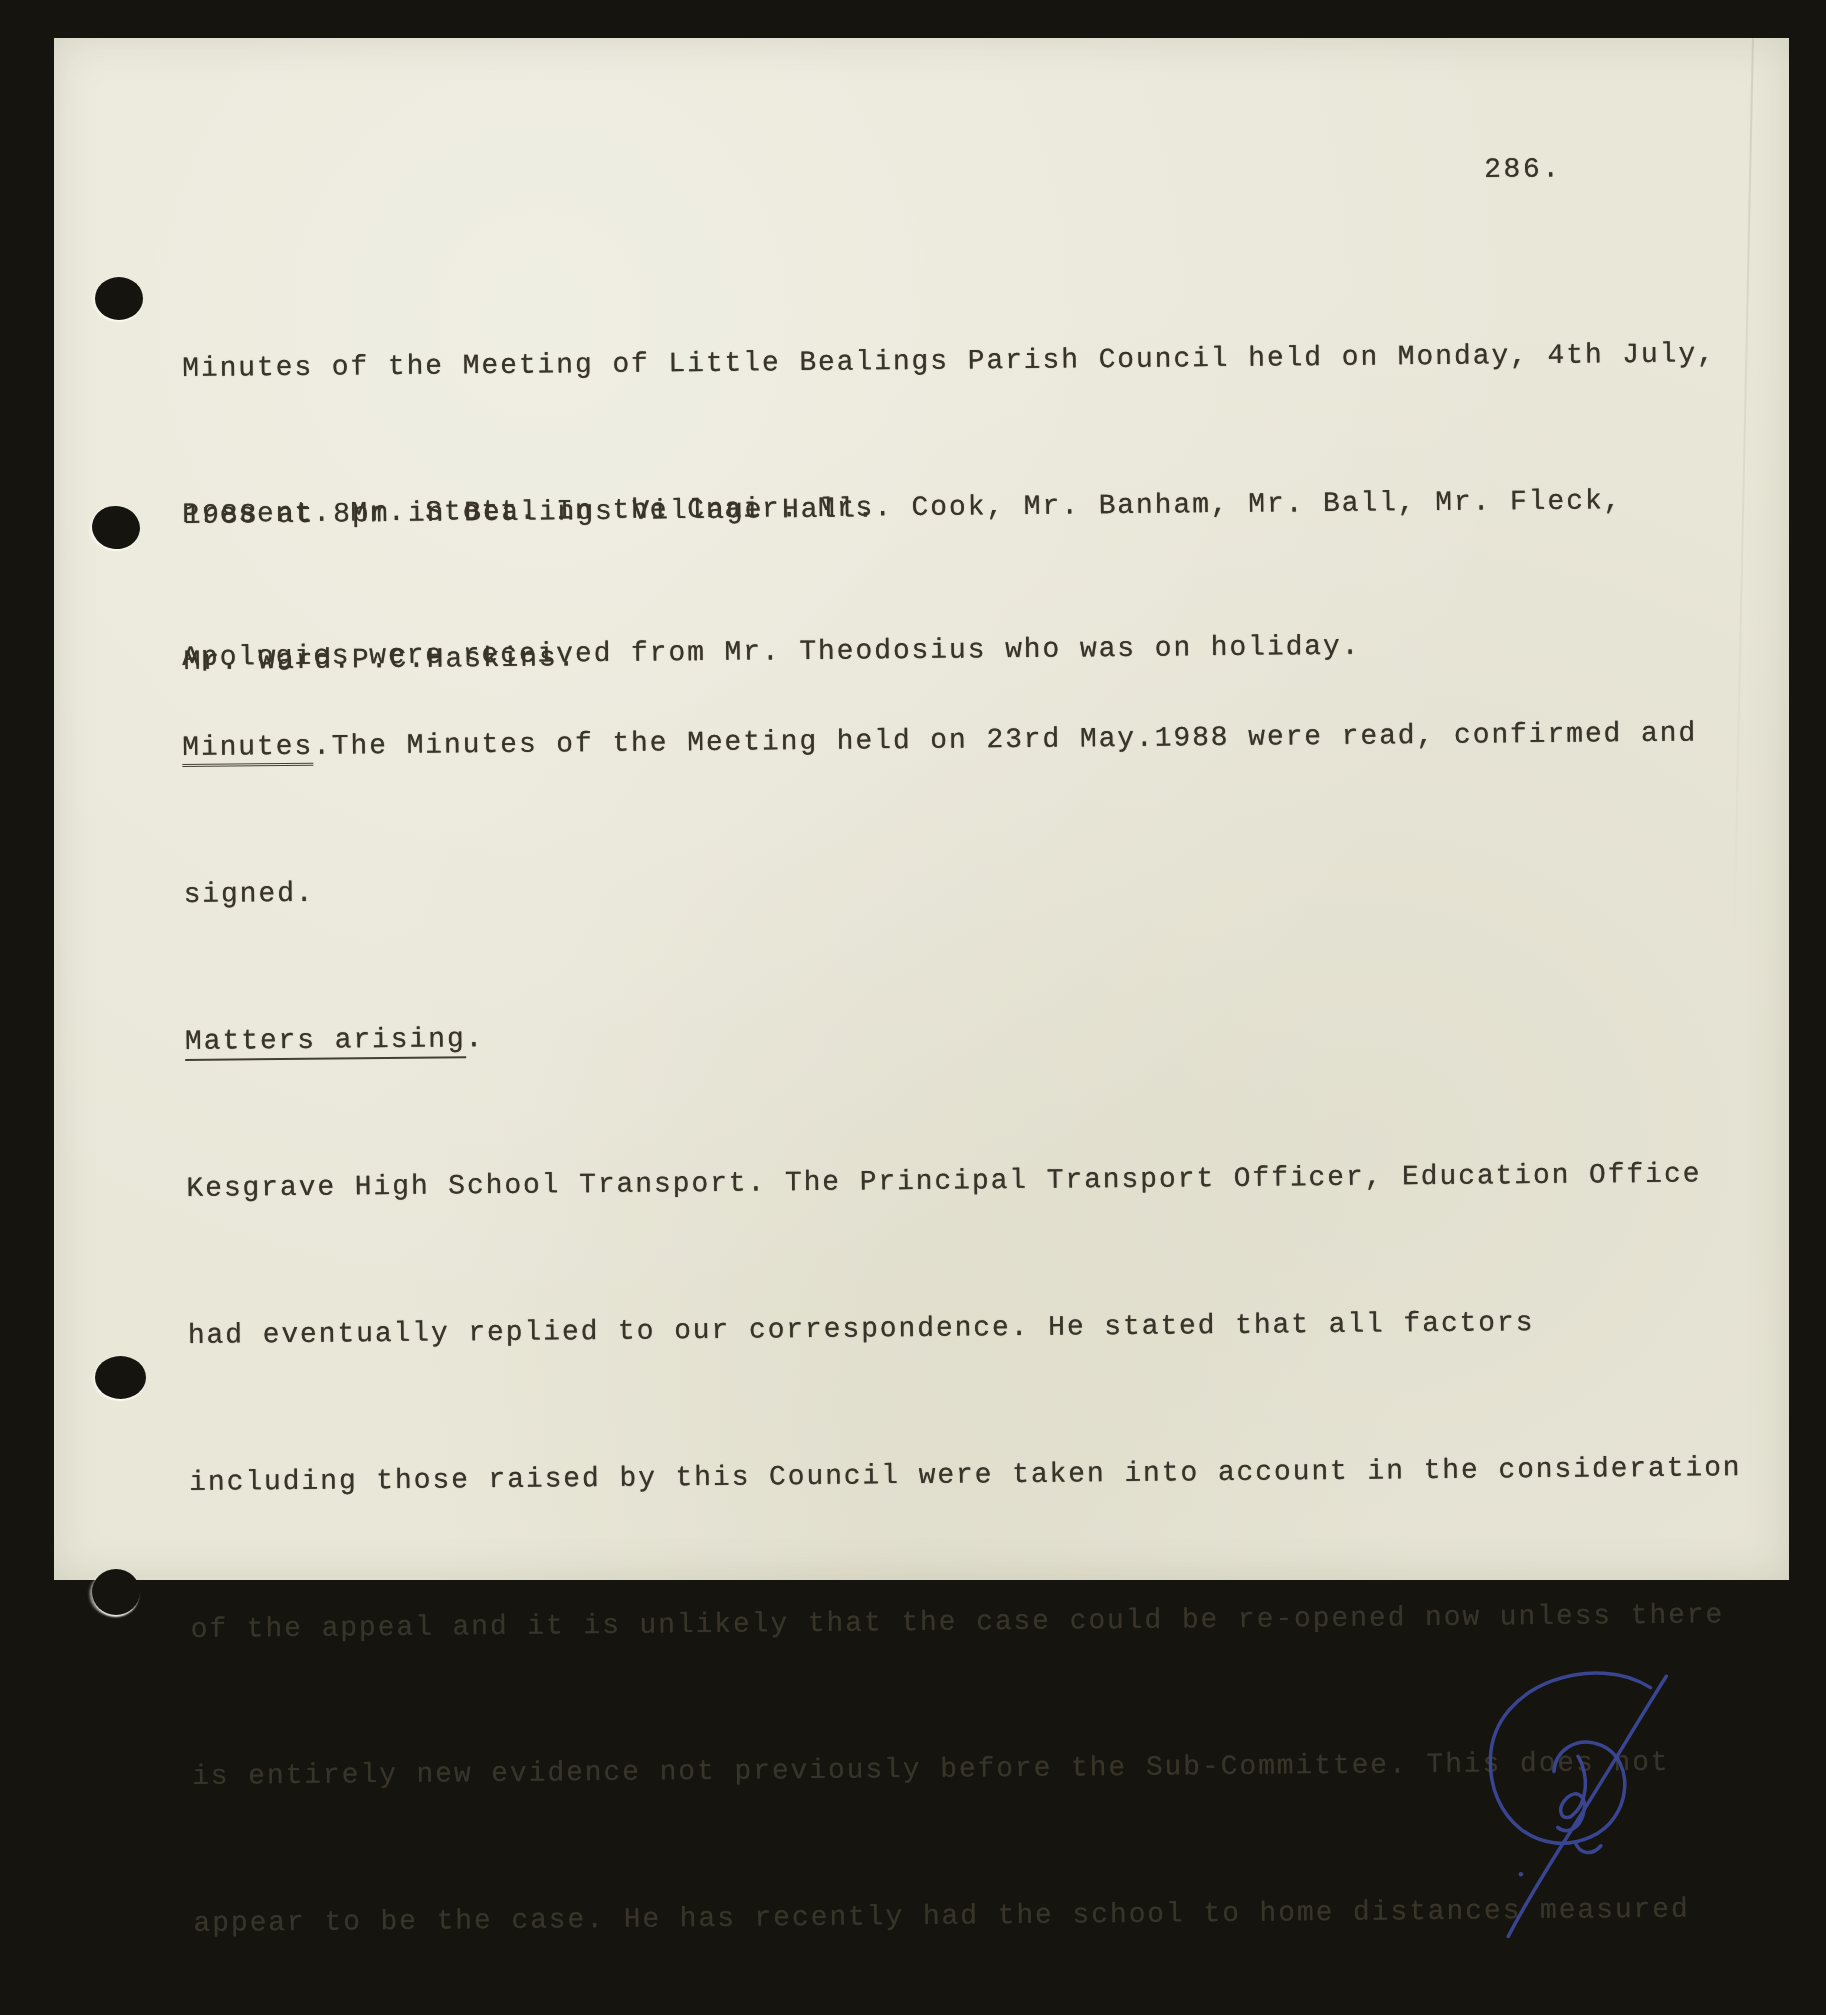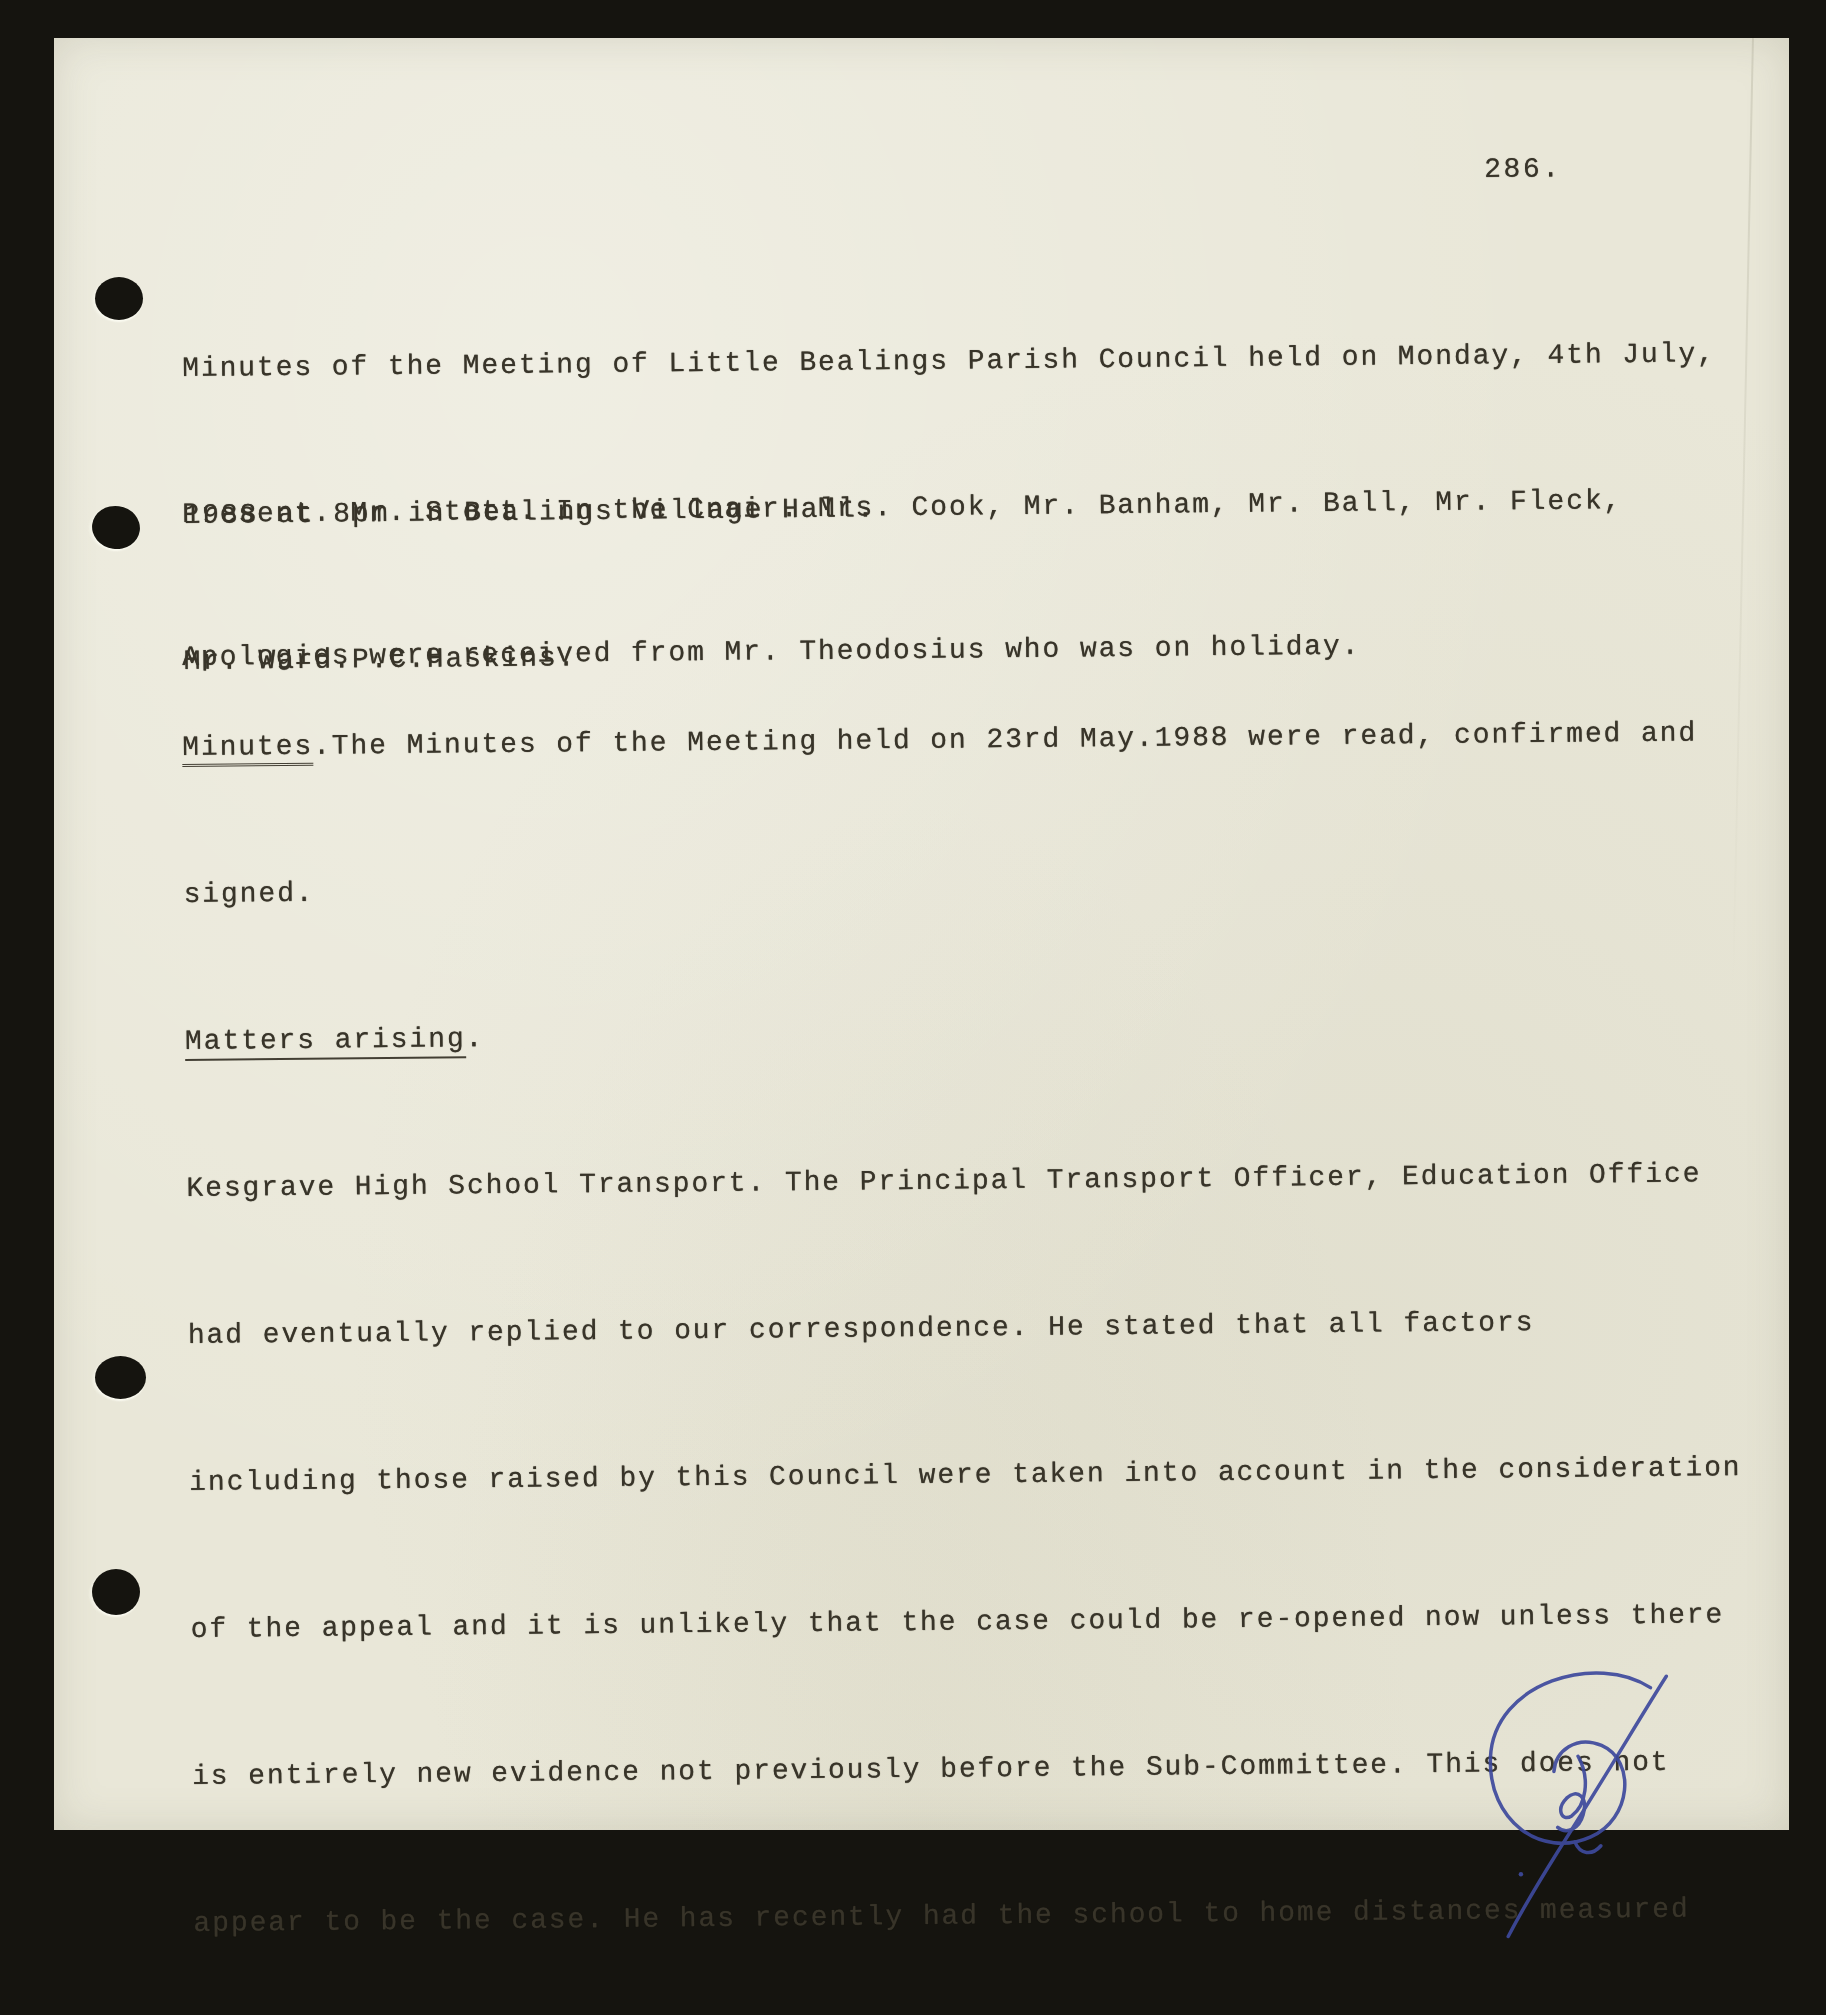--- a/index.html
+++ b/index.html
@@ -9,7 +9,7 @@
     font-family:"Liberation Mono","DejaVu Sans Mono",monospace;
   }
   .paper{
-    position:absolute;left:54px;top:38px;width:1735px;height:1792px;
+    position:absolute;left:54px;top:38px;width:1735px;height:1542px;
     background:#e9e7d8;
     background-image:
       radial-gradient(ellipse at 28% 18%, rgba(255,255,252,.30), transparent 58%),

